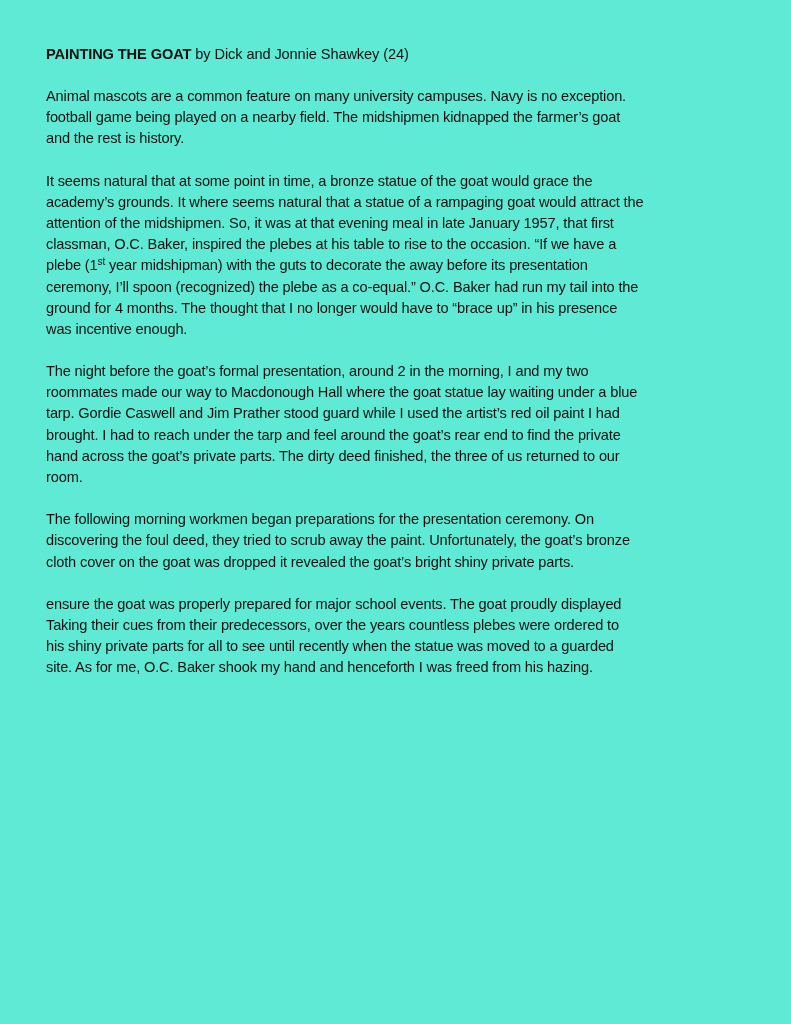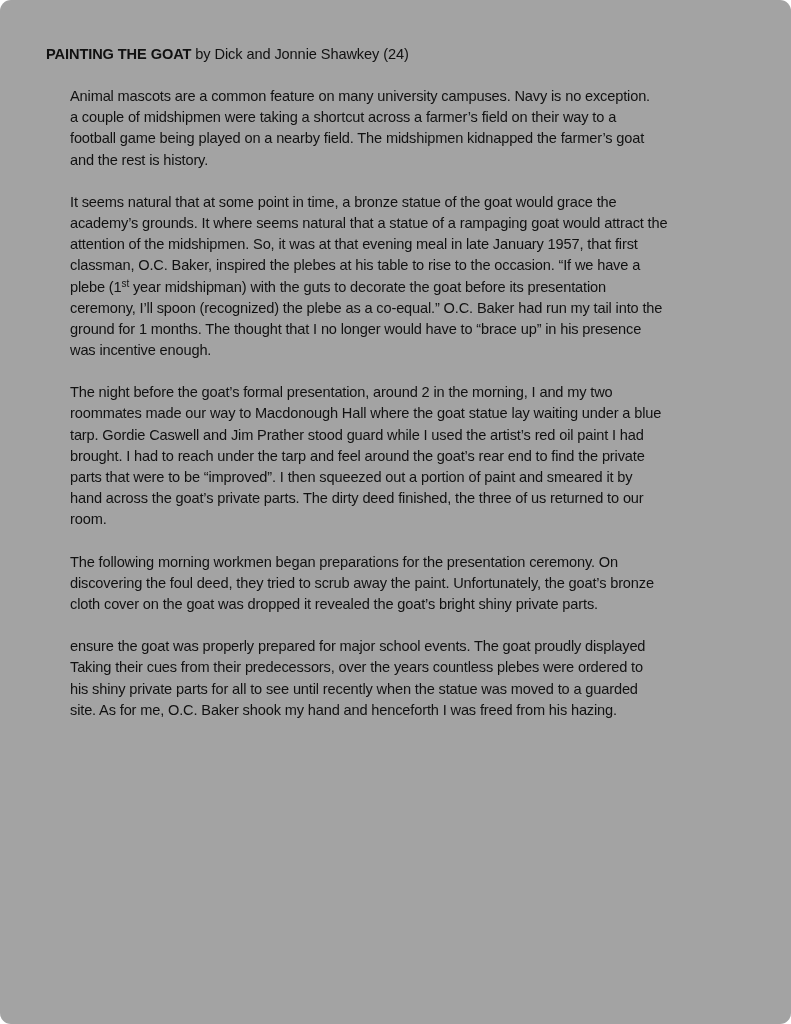--- a/index.html
+++ b/index.html
@@ -21,8 +21,7 @@
       top: 0;
       width: 791px;
       height: 1024px;
-      background: #a3a3a3;
-      border-radius: 11px;
+      background: #5eead4;
     }
     .doc {
       position: absolute;

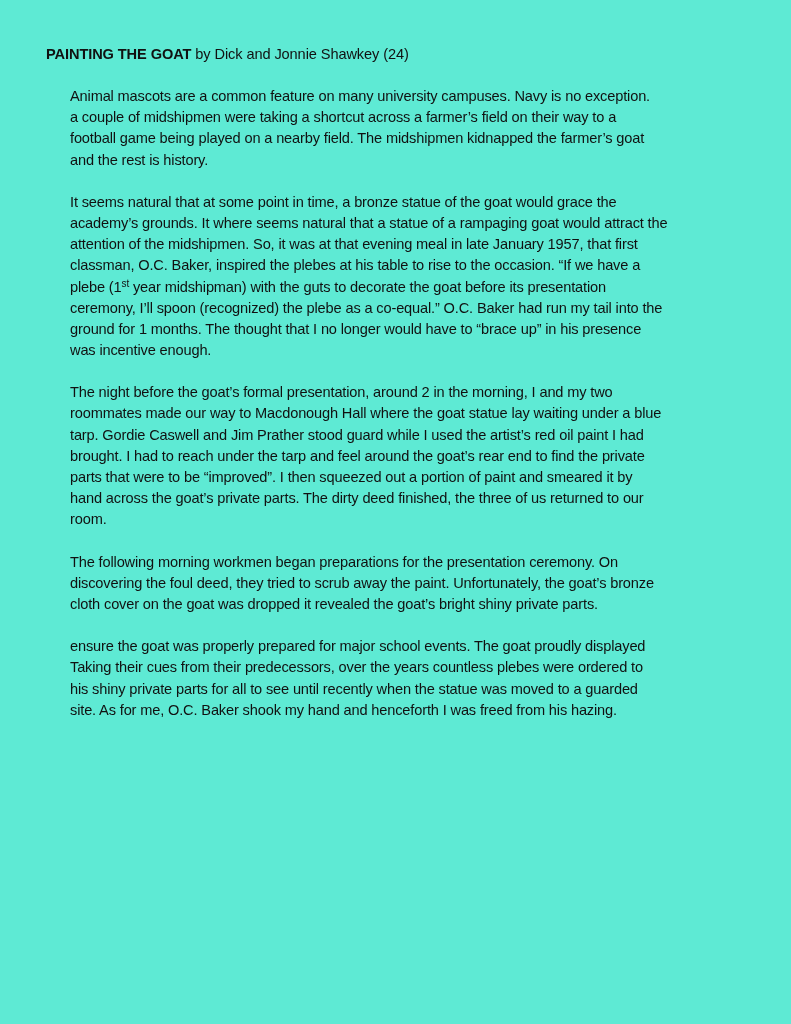--- a/index.html
+++ b/index.html
@@ -49,7 +49,6 @@
       height: 21.2px;
       white-space: nowrap;
       letter-spacing: -0.15px;
-      margin-left: 24px;
     }
     sup {
       font-size: 10px;

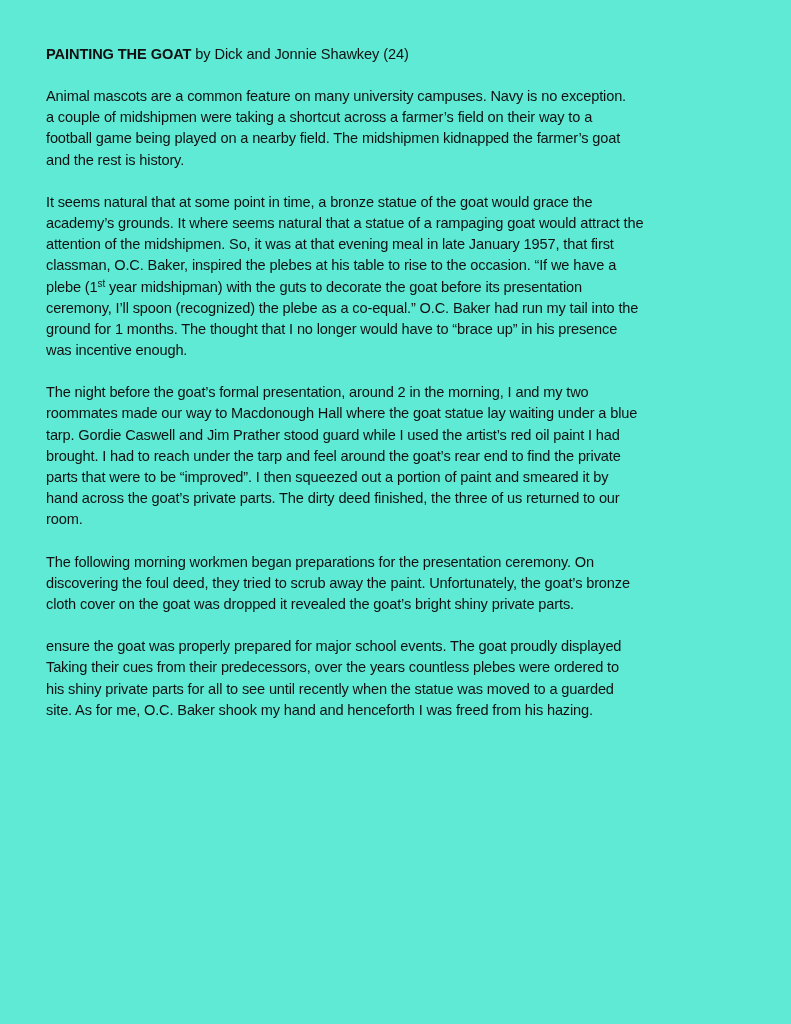--- a/index.html
+++ b/index.html
@@ -66,7 +66,6 @@
 
     <div class="para">
       <span class="line">Animal mascots are a common feature on many university campuses.  Navy is no exception.</span>
-      <span class="line">a couple of midshipmen were taking a shortcut across a farmer’s field on their way to a</span>
       <span class="line">football game being played on a nearby field.  The midshipmen kidnapped the farmer’s goat</span>
       <span class="line">and the rest is history.</span>
     </div>

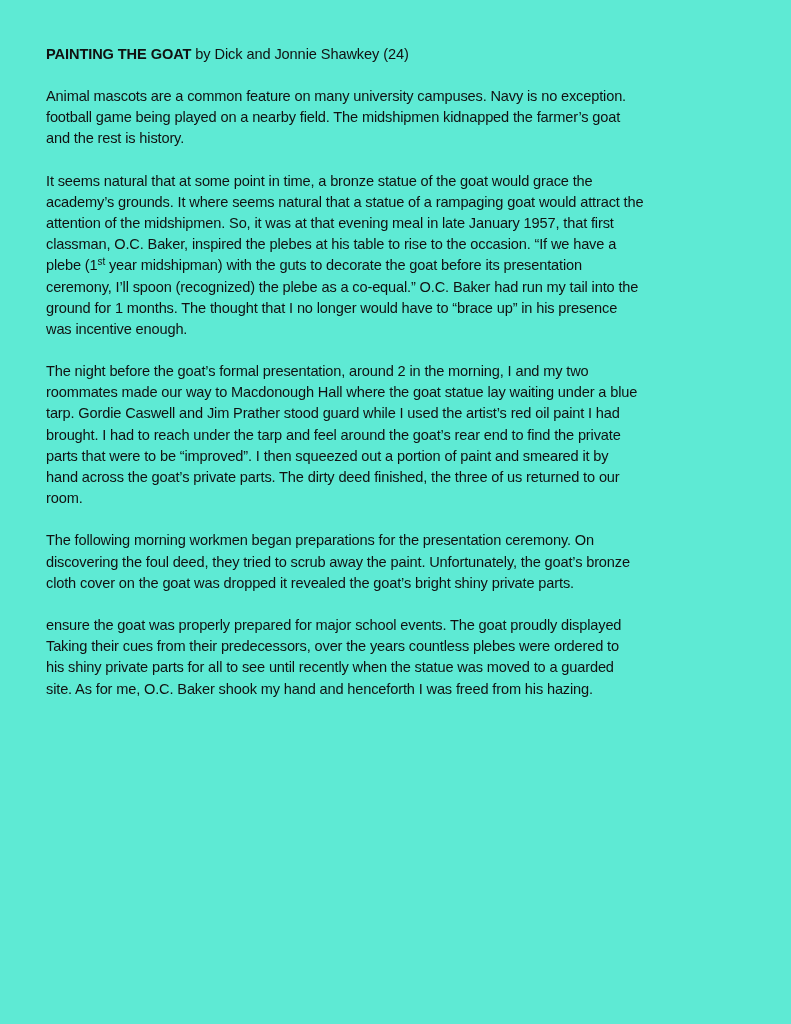--- a/index.html
+++ b/index.html
@@ -75,7 +75,7 @@
       <span class="line">academy’s grounds.  It where seems natural that a statue of a rampaging goat would attract the</span>
       <span class="line">attention of the midshipmen.  So, it was at that evening meal in late January 1957, that first</span>
       <span class="line">classman, O.C. Baker, inspired the plebes at his table to rise to the occasion.  “If we have a</span>
-      <span class="line"><span>plebe (1</span><sup>st</sup><span> year midshipman) with the guts to decorate the goat before its presentation</span></span>
+      <span class="line"><span>plebe (1</span><sup>st</sup><span> year midshipman) with the guts to decorate the away before its presentation</span></span>
       <span class="line">ceremony, I’ll spoon (recognized) the plebe as a co-equal.”  O.C. Baker had run my tail into the</span>
       <span class="line">ground for 1 months.  The thought that I no longer would have to “brace up” in his presence</span>
       <span class="line">was incentive enough.</span>

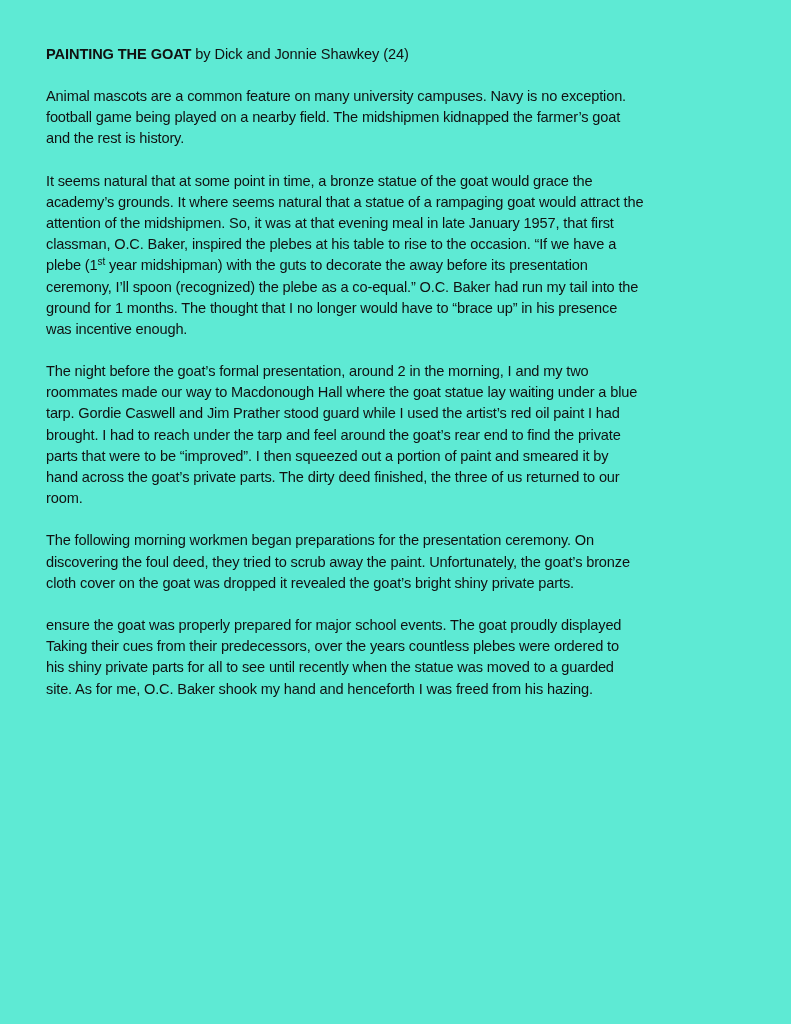--- a/index.html
+++ b/index.html
@@ -77,7 +77,7 @@
       <span class="line">classman, O.C. Baker, inspired the plebes at his table to rise to the occasion.  “If we have a</span>
       <span class="line"><span>plebe (1</span><sup>st</sup><span> year midshipman) with the guts to decorate the away before its presentation</span></span>
       <span class="line">ceremony, I’ll spoon (recognized) the plebe as a co-equal.”  O.C. Baker had run my tail into the</span>
-      <span class="line">ground for 1 months.  The thought that I no longer would have to “brace up” in his presence</span>
+      <span class="line">ground for 4 months.  The thought that I no longer would have to “brace up” in his presence</span>
       <span class="line">was incentive enough.</span>
     </div>
 

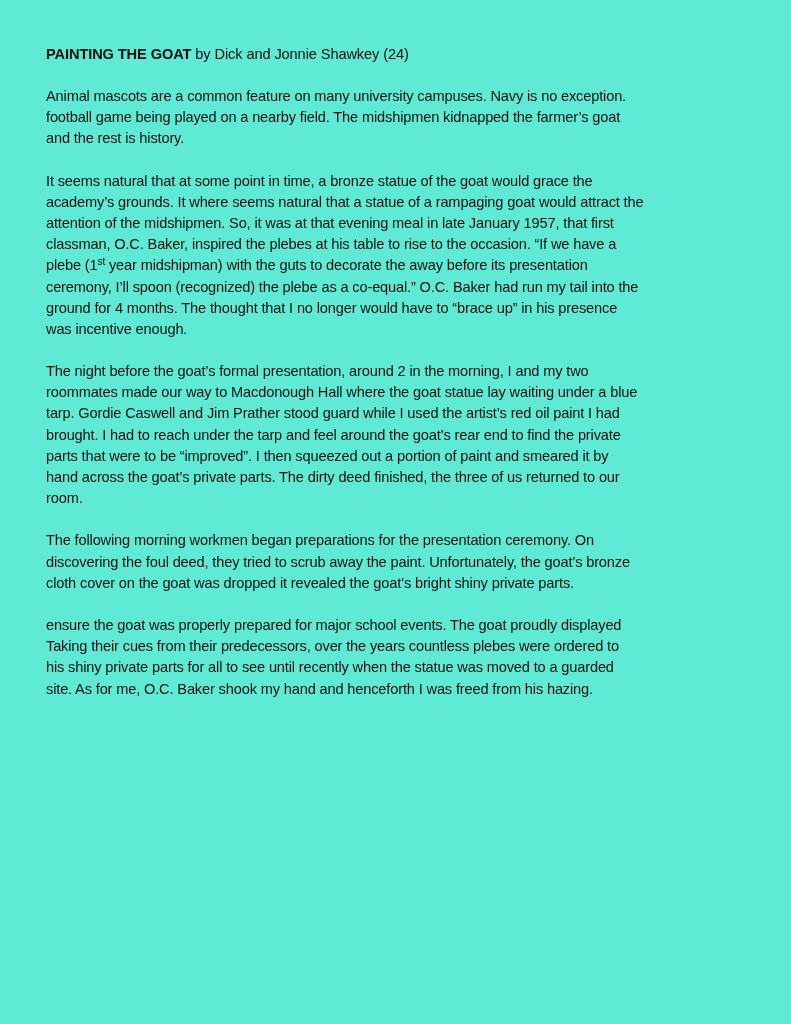--- a/index.html
+++ b/index.html
@@ -86,7 +86,6 @@
       <span class="line">roommates made our way to Macdonough Hall where the goat statue lay waiting under a blue</span>
       <span class="line">tarp.  Gordie Caswell and Jim Prather stood guard while I used the artist’s red oil paint I had</span>
       <span class="line">brought.   I had to reach under the tarp and feel around the goat’s rear end to find the private</span>
-      <span class="line">parts that were to be “improved”.  I then squeezed out a portion of paint and smeared it by</span>
       <span class="line">hand across the goat’s private parts.  The dirty deed finished, the three of us returned to our</span>
       <span class="line">room.</span>
     </div>

